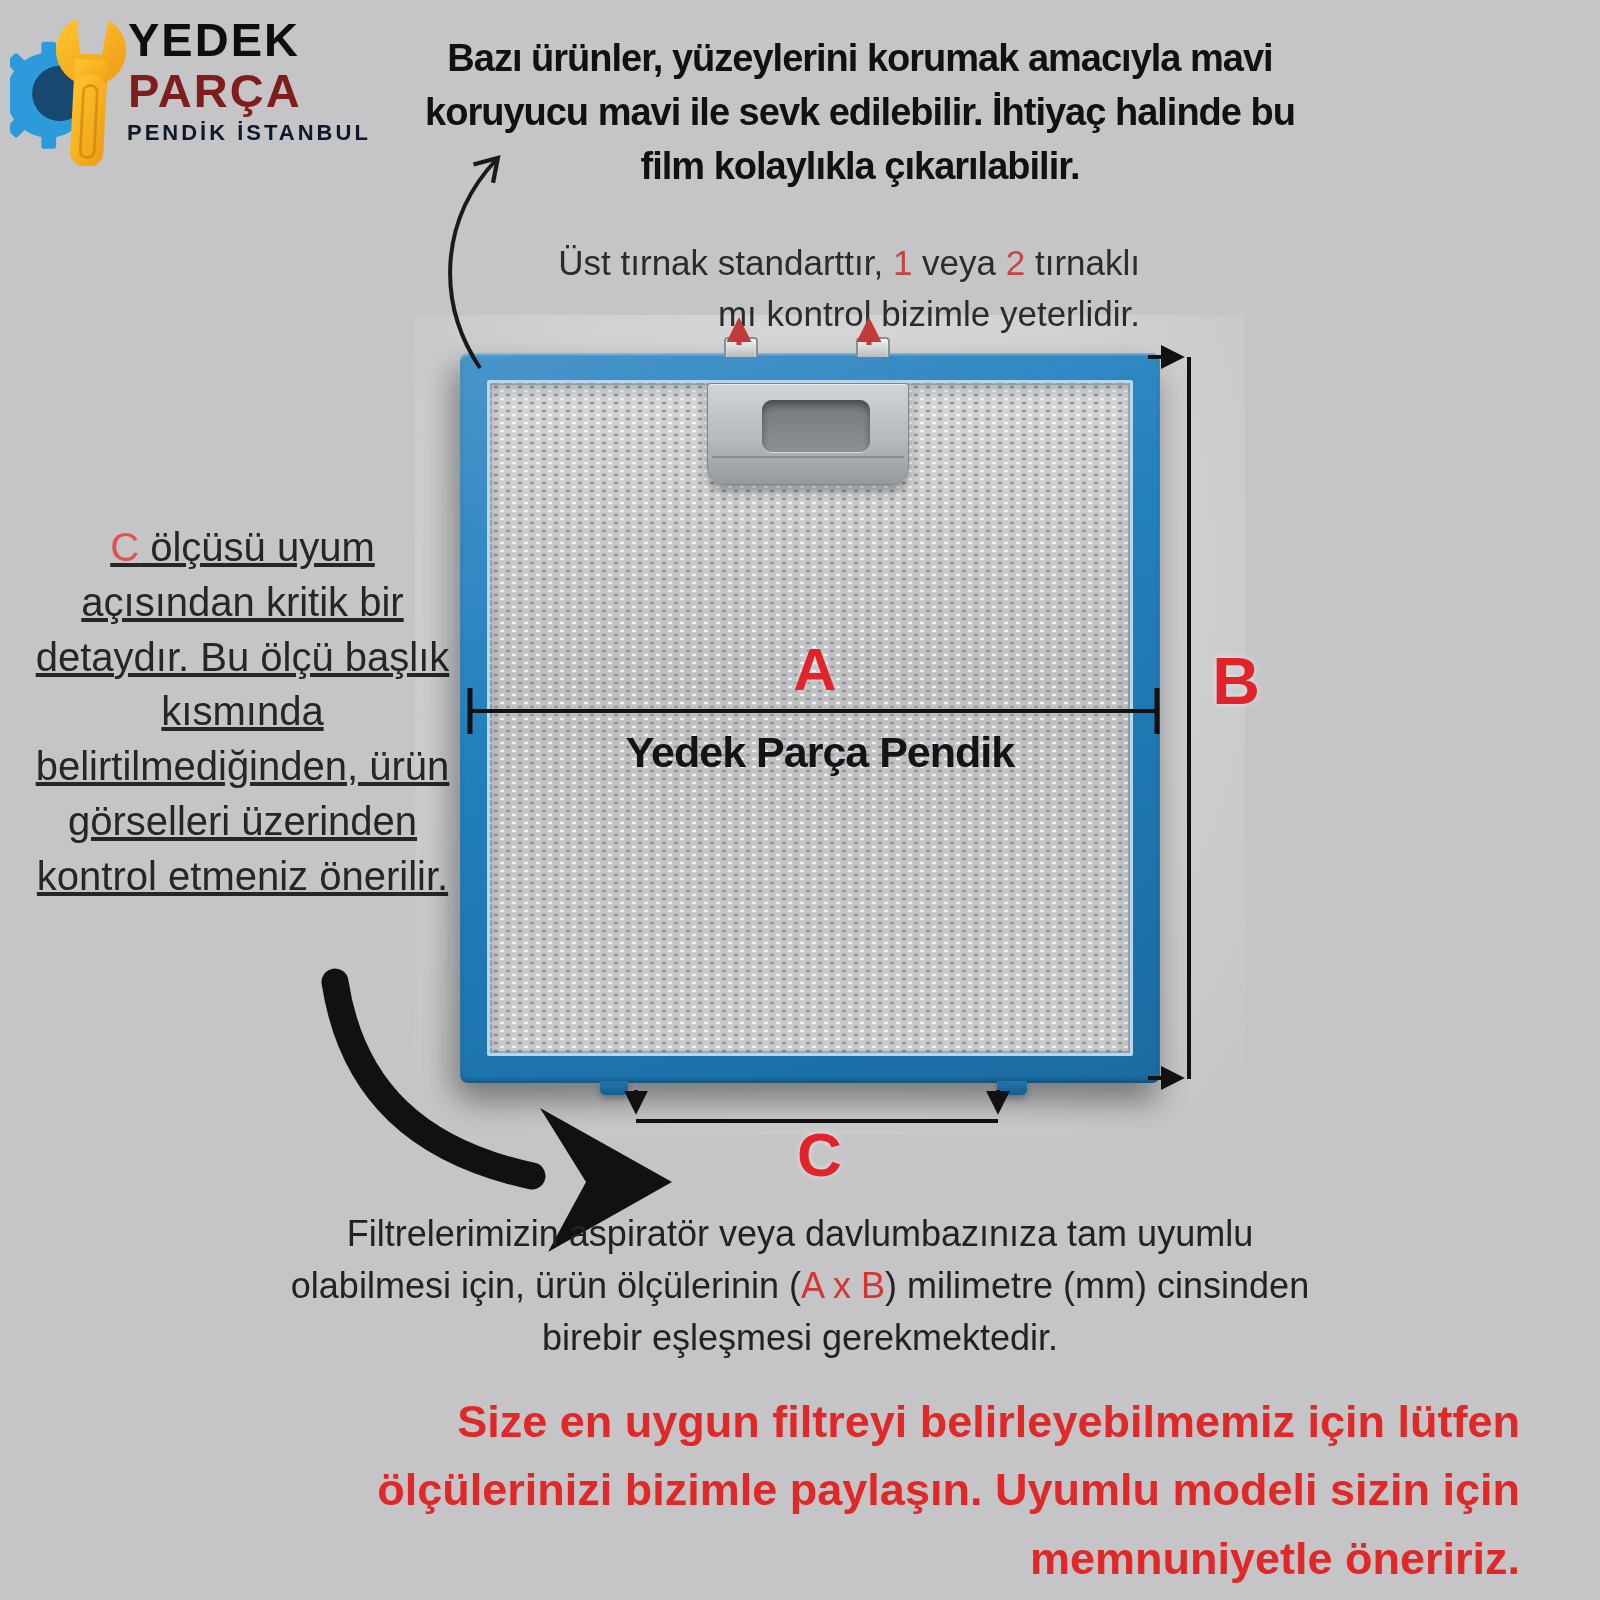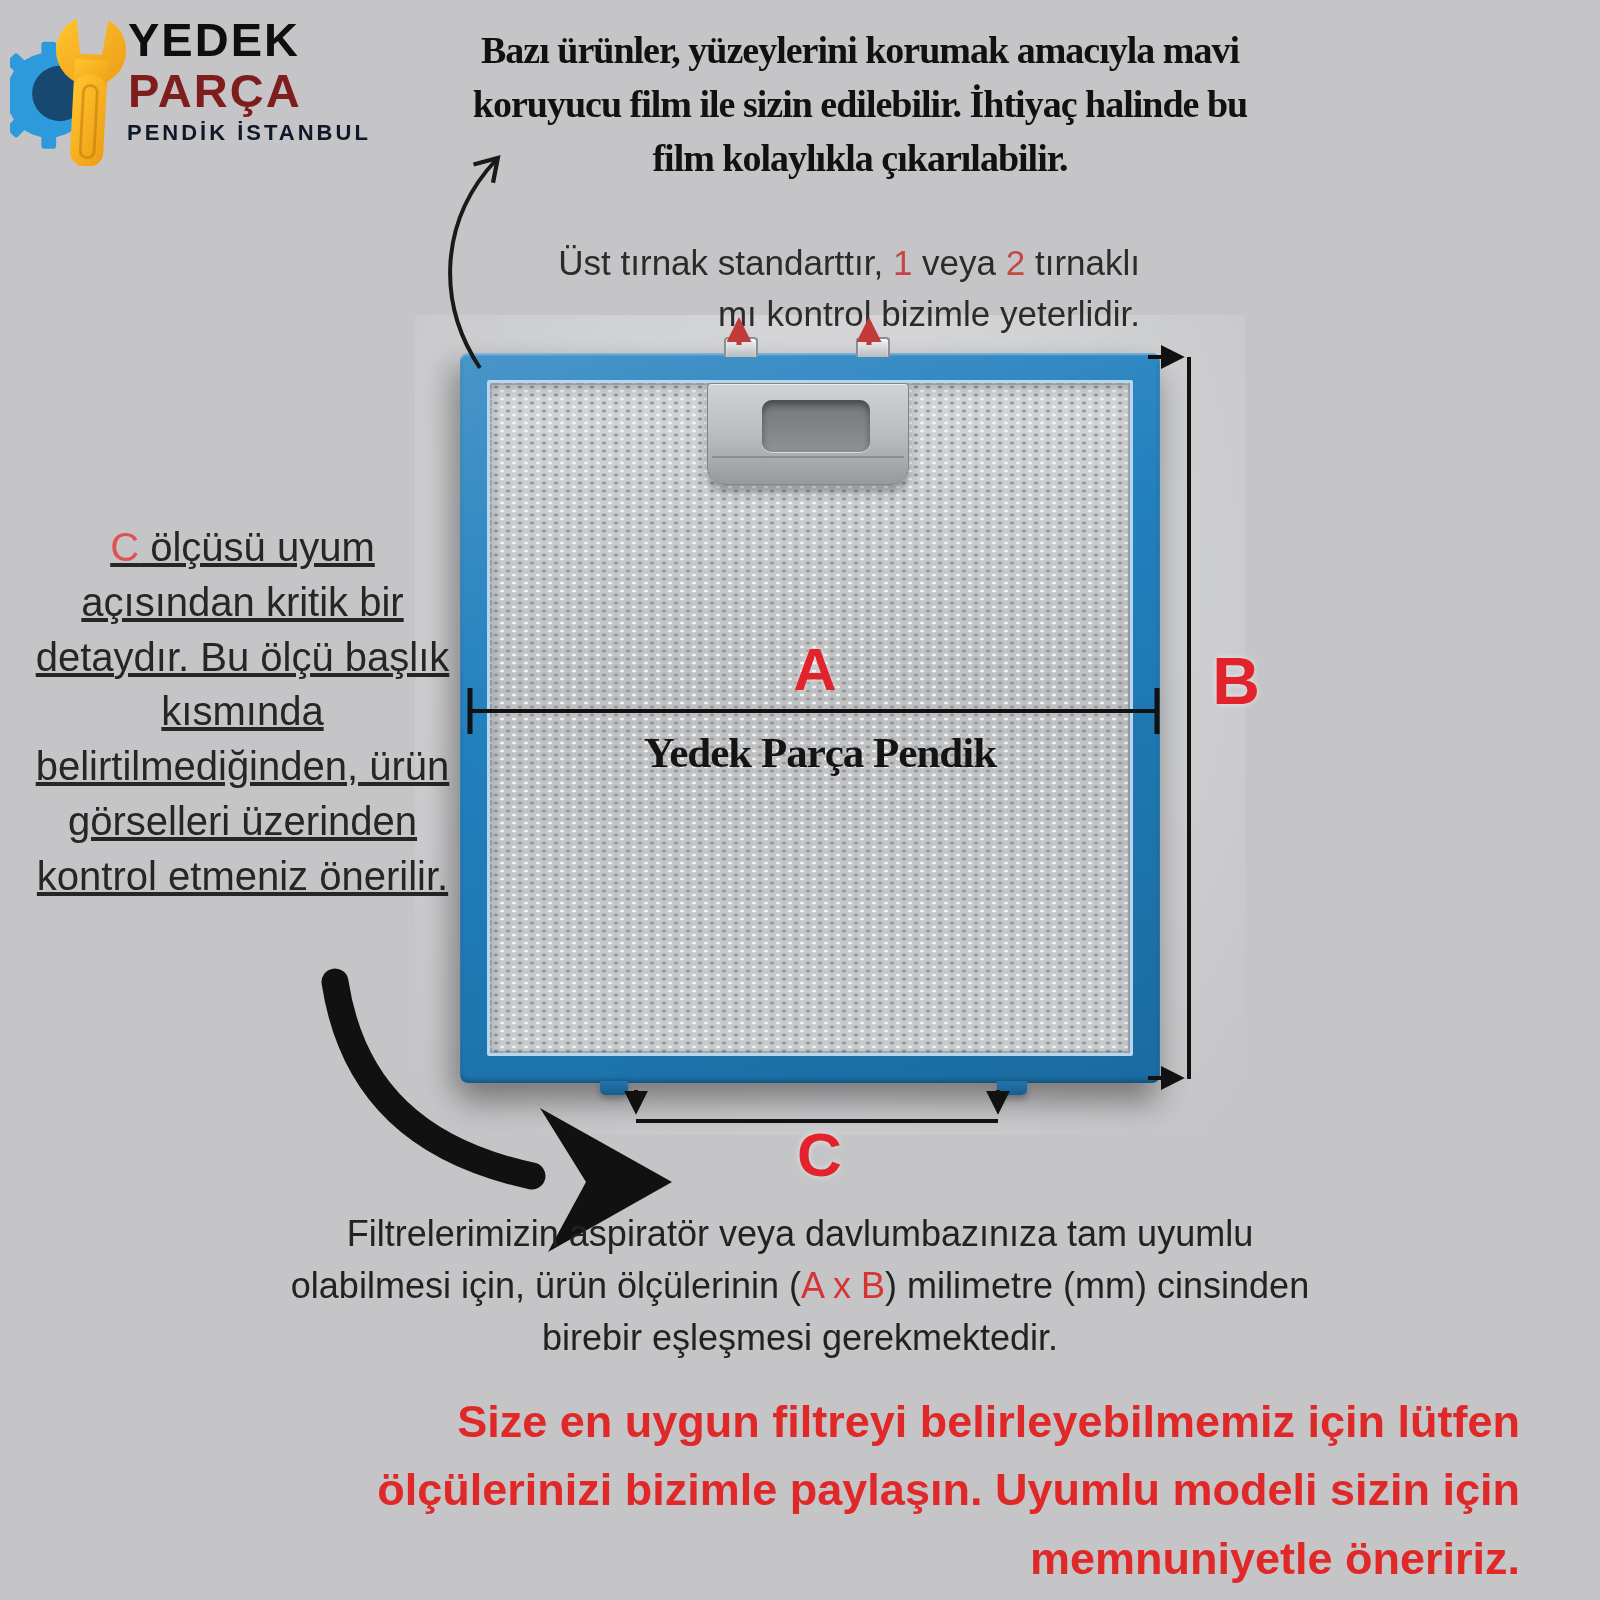--- a/index.html
+++ b/index.html
@@ -26,8 +26,8 @@
 
   
   .headline{
-    left:320px;top:24px;width:1080px;text-align:center;
-    font-family:Liberation Serif, serif;
+    left:320px;top:32px;width:1080px;text-align:center;
+    font-family:Liberation Sans, sans-serif;
     font-weight:bold;font-size:38px;line-height:1.42;letter-spacing:-1px;color:#111;
   }
   .headline .hl-line{display:block;white-space:nowrap;}

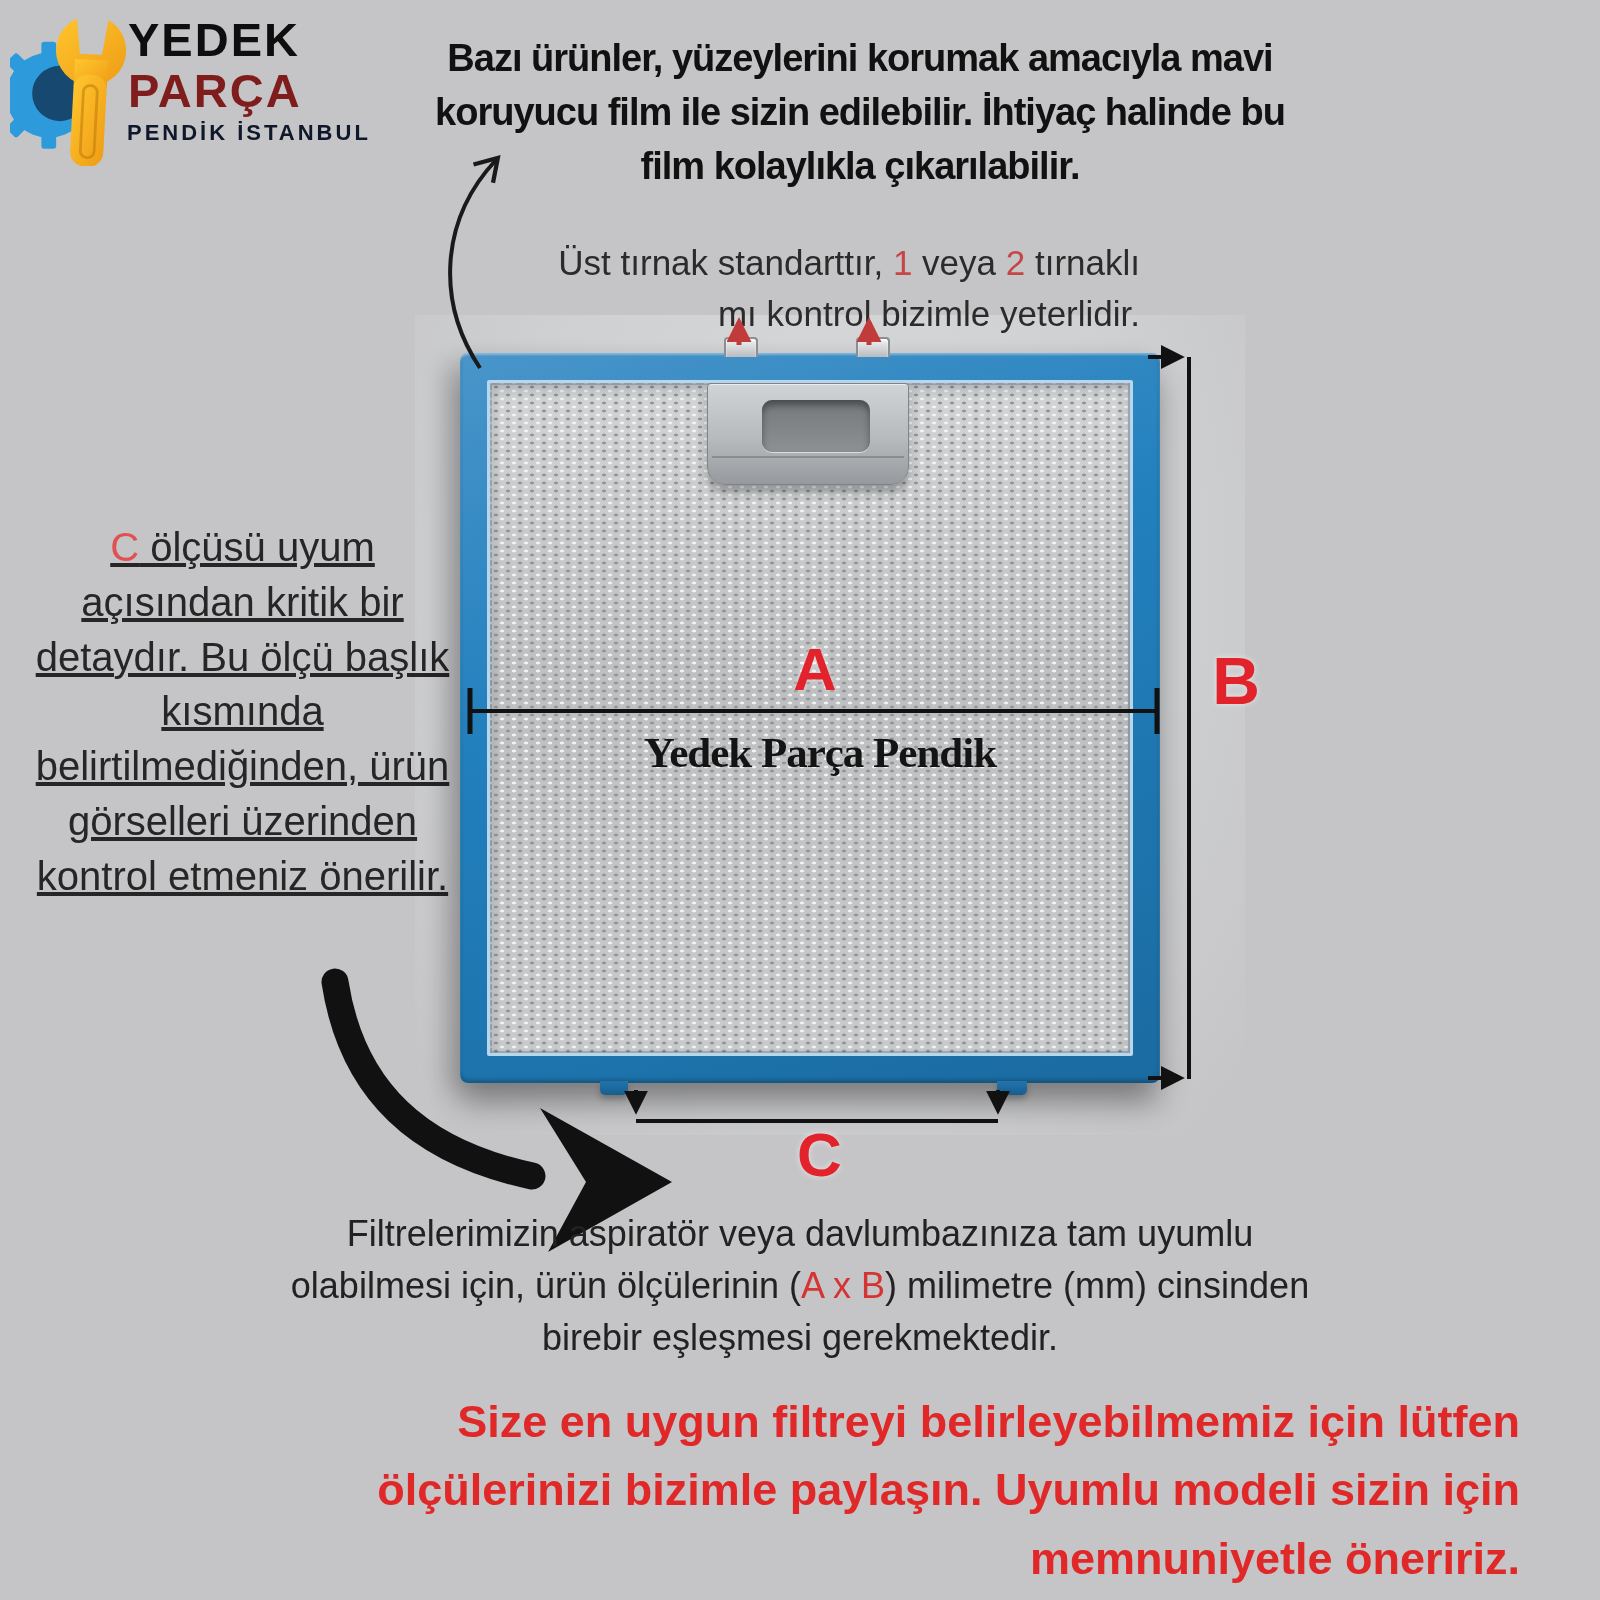--- a/index.html
+++ b/index.html
@@ -141,7 +141,7 @@
 
   <div class="abs headline">
     <span class="hl-line">Bazı ürünler, yüzeylerini korumak amacıyla mavi</span>
-    <span class="hl-line">koruyucu film ile sizin edilebilir. İhtiyaç halinde bu</span>
+    <span class="hl-line">koruyucu mavi ile sevk edilebilir. İhtiyaç halinde bu</span>
     <span class="hl-line">film kolaylıkla çıkarılabilir.</span>
   </div>
 

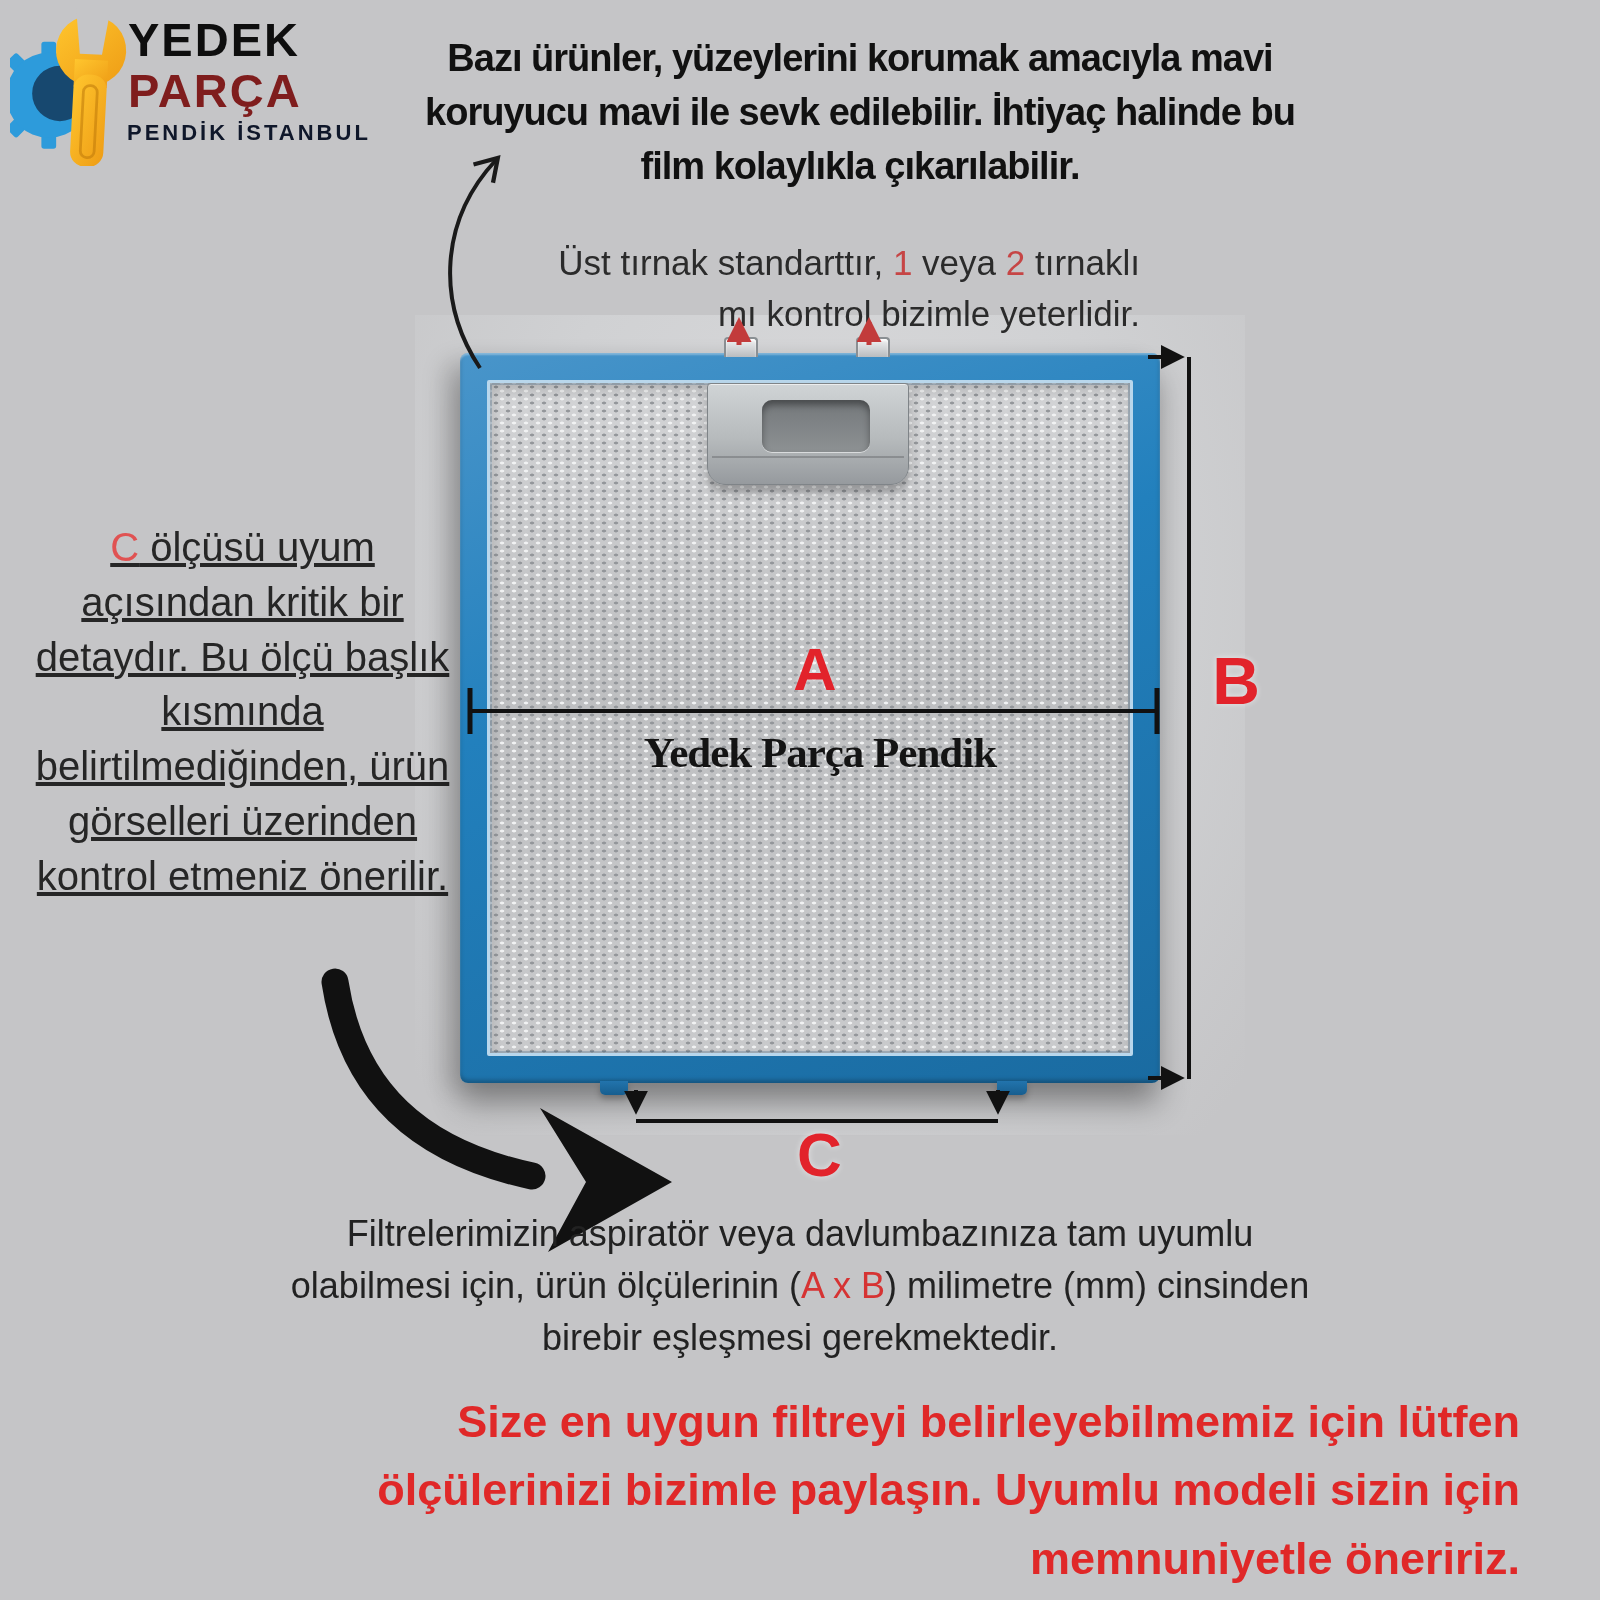--- a/index.html
+++ b/index.html
@@ -83,7 +83,7 @@
   .tab-blue.b2{left:997px;top:1081px;width:30px;}
 
   .watermark{left:620px;top:728px;width:400px;text-align:center;
-    font-family:Liberation Serif, serif;font-weight:bold;font-size:43px;letter-spacing:-1px;color:#141414;}
+    font-family:Liberation Sans, sans-serif;font-weight:bold;font-size:43px;letter-spacing:-1px;color:#141414;}
   .dim-letter{color:var(--red);font-weight:bold;text-align:center;line-height:1;
     text-shadow:0 0 6px rgba(255,255,255,.55);}
   .dim-a{left:779px;top:640px;width:72px;font-size:60px;}

